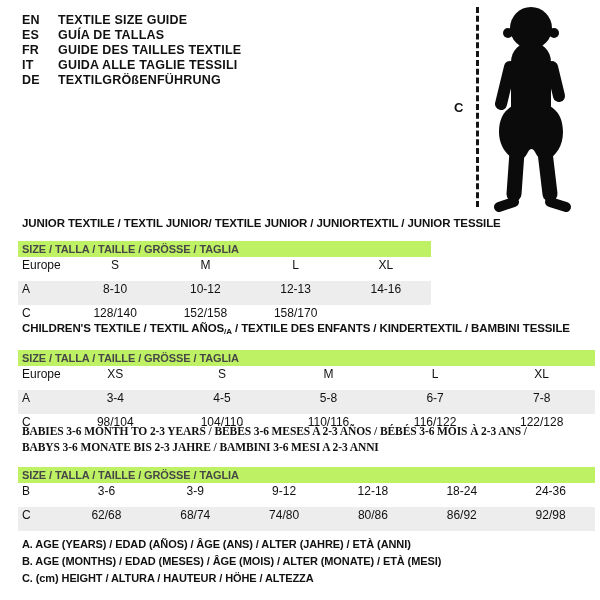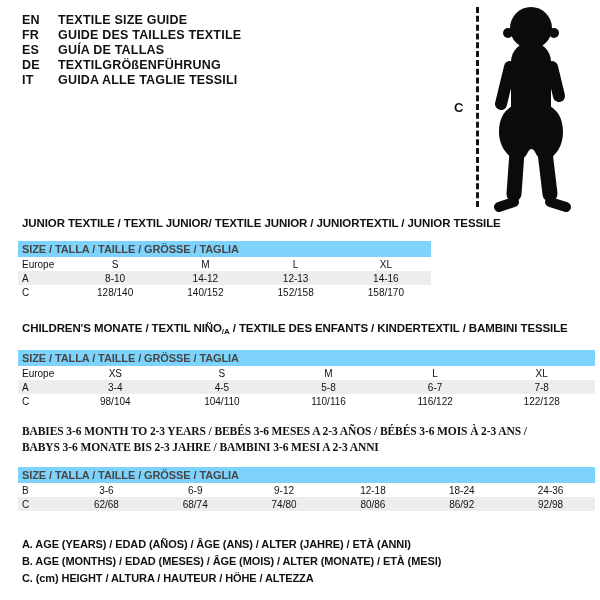--- a/index.html
+++ b/index.html
@@ -48,12 +48,12 @@
       <span>TEXTILE SIZE GUIDE</span>
     </div>
     <div class="lang-row">
+      <span class="lang-code">ES</span>
+      <span>GUÍA DE TALLAS</span>
+    </div>
+    <div class="lang-row">
       <span class="lang-code">FR</span>
       <span>GUIDE DES TAILLES TEXTILE</span>
-    </div>
-    <div class="lang-row">
-      <span class="lang-code">ES</span>
-      <span>GUÍA DE TALLAS</span>
     </div>
     <div class="lang-row">
       <span class="lang-code">DE</span>

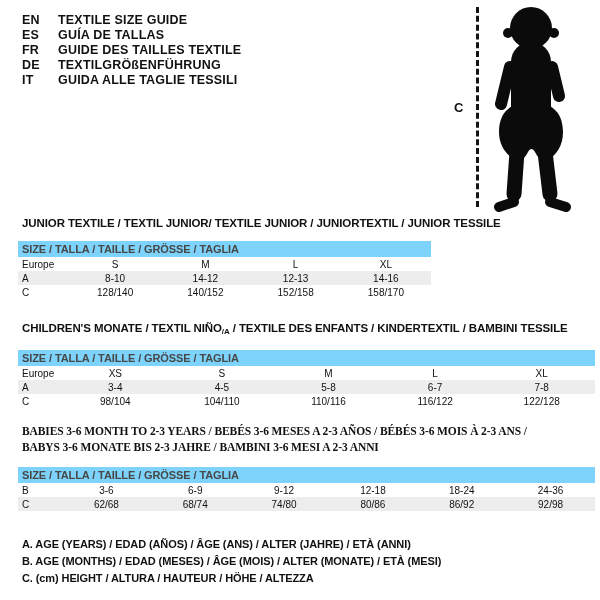--- a/index.html
+++ b/index.html
@@ -56,12 +56,12 @@
       <span>GUIDE DES TAILLES TEXTILE</span>
     </div>
     <div class="lang-row">
+      <span class="lang-code">IT</span>
+      <span>GUIDA ALLE TAGLIE TESSILI</span>
+    </div>
+    <div class="lang-row">
       <span class="lang-code">DE</span>
       <span>TEXTILGRÖßENFÜHRUNG</span>
-    </div>
-    <div class="lang-row">
-      <span class="lang-code">IT</span>
-      <span>GUIDA ALLE TAGLIE TESSILI</span>
     </div>
   </div>
 

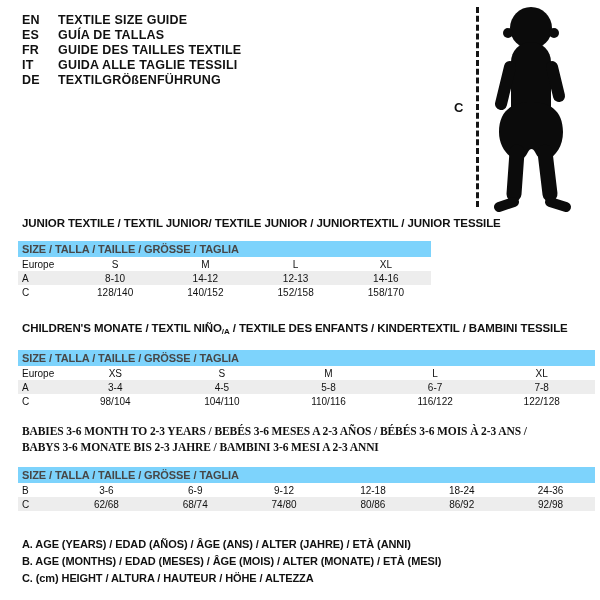--- a/index.html
+++ b/index.html
@@ -22,7 +22,7 @@
   .sub{font-size:8px;vertical-align:-2px;font-weight:bold;}
   
   .stable{position:absolute;left:18px;}
-  .banner{height:16px;line-height:16px;background:#7dd3fc;color:#474747;
+  .banner{height:16px;line-height:16px;background:#bef264;color:#474747;
           font-size:11px;font-weight:bold;padding-left:4px;letter-spacing:-0.1px;}
   .trow{display:grid;height:14px;line-height:16px;font-size:10px;}
   .trow.shaded{background:#ededed;}

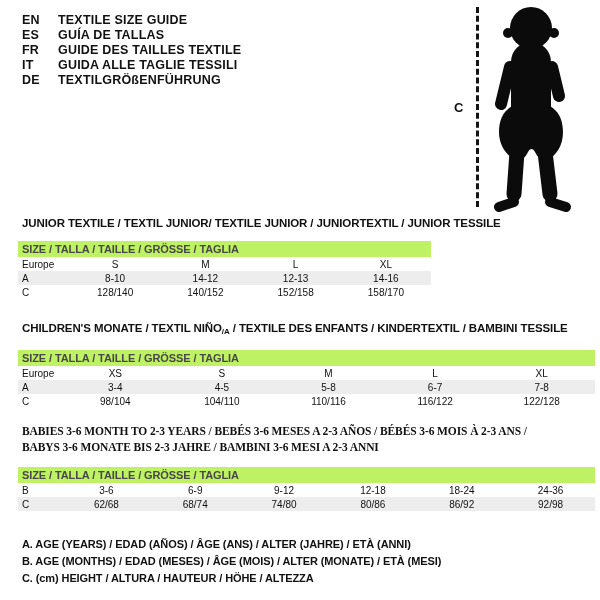--- a/index.html
+++ b/index.html
@@ -24,7 +24,7 @@
   .stable{position:absolute;left:18px;}
   .banner{height:16px;line-height:16px;background:#bef264;color:#474747;
           font-size:11px;font-weight:bold;padding-left:4px;letter-spacing:-0.1px;}
-  .trow{display:grid;height:14px;line-height:16px;font-size:10px;}
+  .trow{display:grid;height:24px;line-height:16px;font-size:12px;}
   .trow.shaded{background:#ededed;}
   .cell{text-align:center;white-space:nowrap;}
   .cell.label{text-align:left;padding-left:4px;}

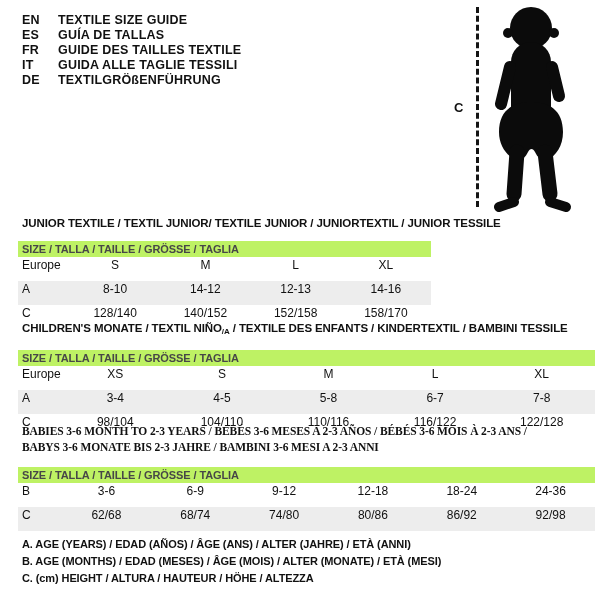--- a/index.html
+++ b/index.html
@@ -98,7 +98,7 @@
     <div class="trow shaded">
       <div class="cell label">A</div>
       <div class="cell">8-10</div>
-      <div class="cell">14-12</div>
+      <div class="cell">10-12</div>
       <div class="cell">12-13</div>
       <div class="cell">14-16</div>
     </div>

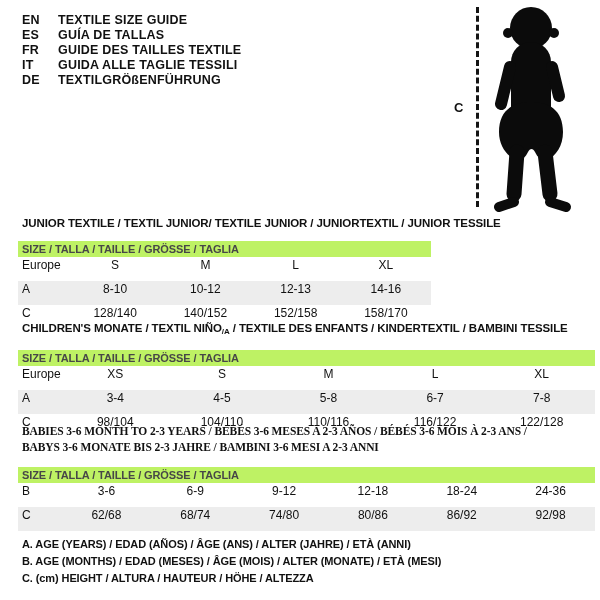--- a/index.html
+++ b/index.html
@@ -105,7 +105,6 @@
     <div class="trow">
       <div class="cell label">C</div>
       <div class="cell">128/140</div>
-      <div class="cell">140/152</div>
       <div class="cell">152/158</div>
       <div class="cell">158/170</div>
     </div>

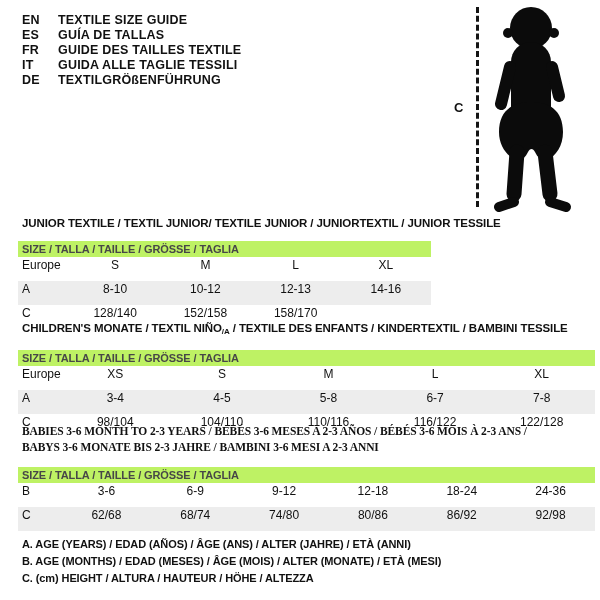--- a/index.html
+++ b/index.html
@@ -110,7 +110,7 @@
     </div>
   </div>
 
-  <div class="tbl-title" style="top:322px;"><span>CHILDREN'S MONATE / TEXTIL NIÑO</span><span class="sub">/A</span><span> / TEXTILE DES ENFANTS / KINDERTEXTIL / BAMBINI TESSILE</span></div>
+  <div class="tbl-title" style="top:322px;"><span>CHILDREN'S TEXTILE / TEXTIL AÑOS</span><span class="sub">/A</span><span> / TEXTILE DES ENFANTS / KINDERTEXTIL / BAMBINI TESSILE</span></div>
   <div class="stable t2" style="top:350px;">
     <div class="banner">SIZE / TALLA / TAILLE / GRÖSSE / TAGLIA</div>
     <div class="trow">

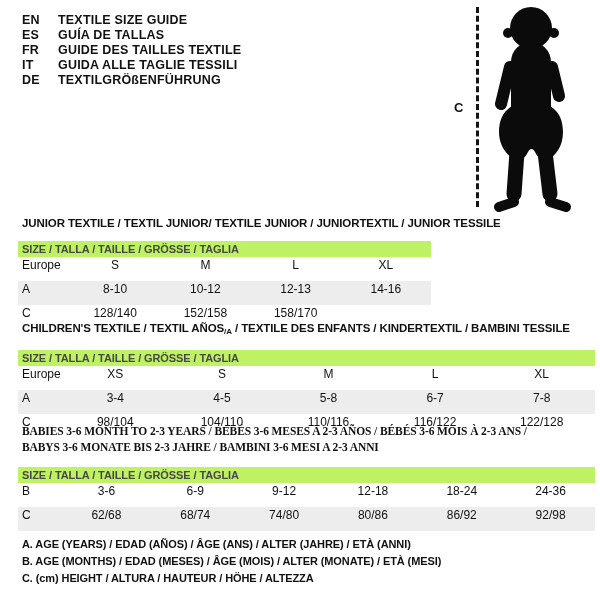--- a/index.html
+++ b/index.html
@@ -148,7 +148,7 @@
     <div class="trow">
       <div class="cell label">B</div>
       <div class="cell">3-6</div>
-      <div class="cell">6-9</div>
+      <div class="cell">3-9</div>
       <div class="cell">9-12</div>
       <div class="cell">12-18</div>
       <div class="cell">18-24</div>

